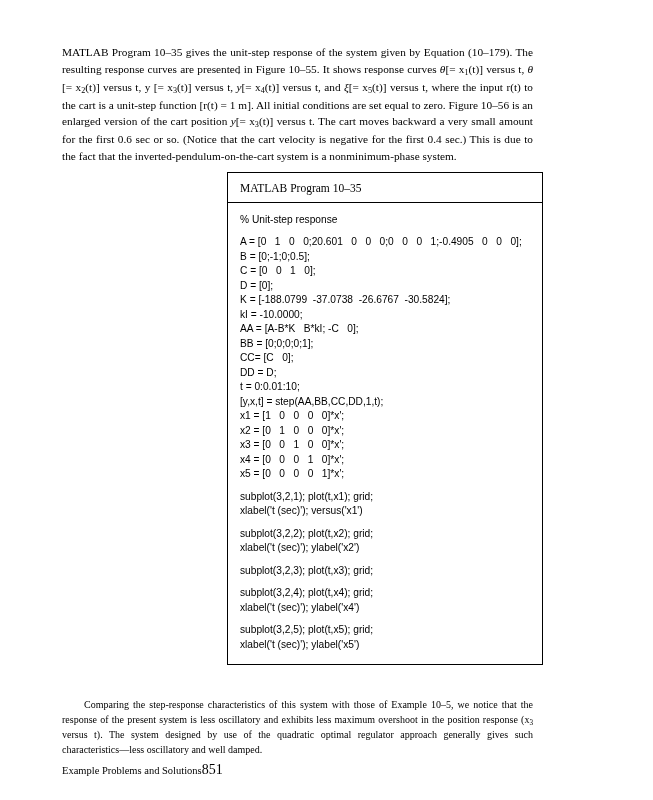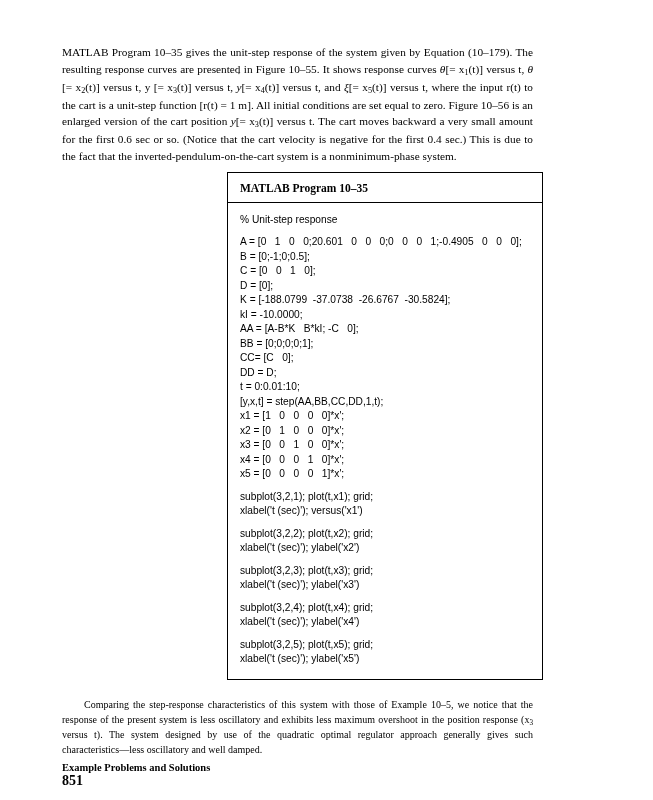--- a/index.html
+++ b/index.html
@@ -53,7 +53,7 @@
   }
   .codebox-title {
     font-family: "Liberation Serif", serif;
-    font-weight: bold;
+    font-weight: normal;
     font-size: 11.5px;
     padding: 9px 0 8px 12px;
     border-bottom: 1px solid #000000;

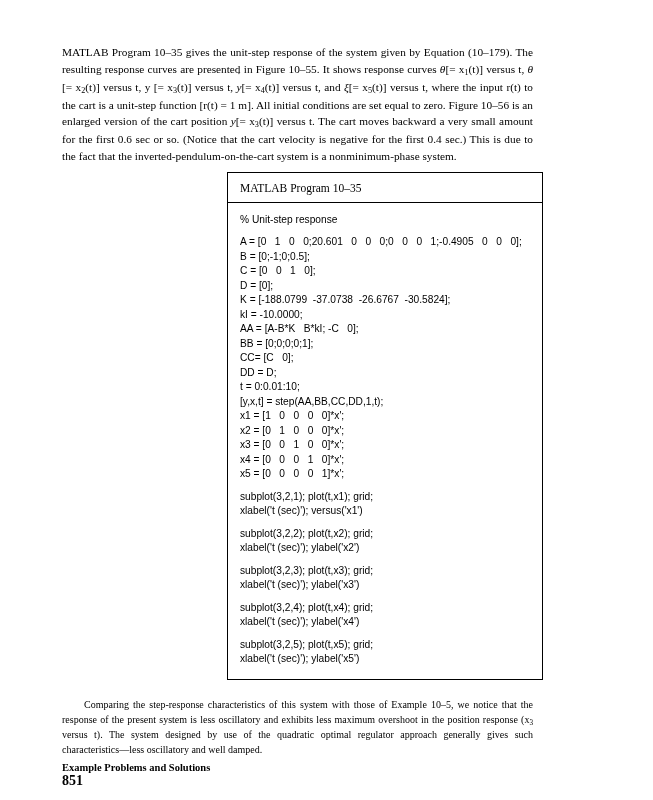--- a/index.html
+++ b/index.html
@@ -138,7 +138,6 @@
         <div class="code-line">xlabel('t (sec)'); ylabel('x2')</div>
         <div class="code-gap"></div>
         <div class="code-line">subplot(3,2,3); plot(t,x3); grid;</div>
-        <div class="code-line">xlabel('t (sec)'); ylabel('x3')</div>
         <div class="code-gap"></div>
         <div class="code-line">subplot(3,2,4); plot(t,x4); grid;</div>
         <div class="code-line">xlabel('t (sec)'); ylabel('x4')</div>

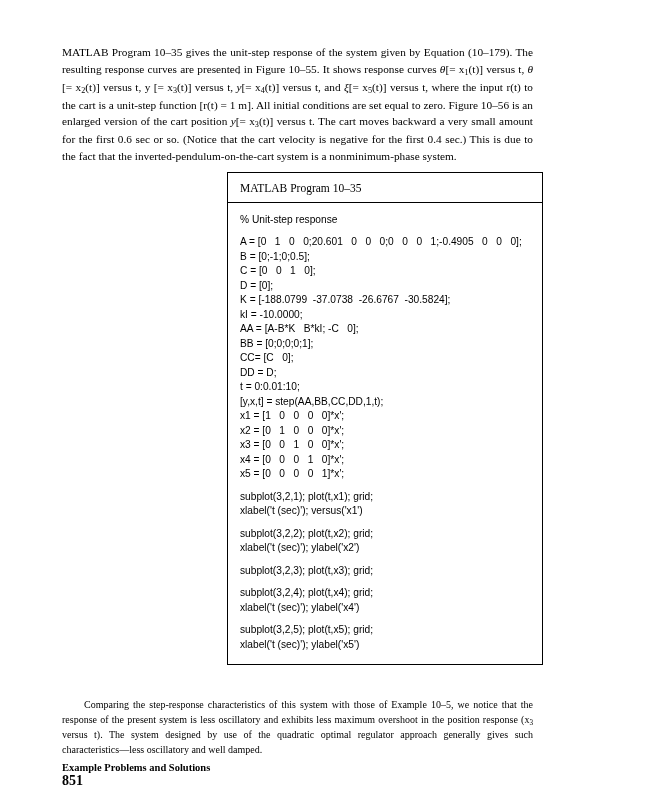--- a/index.html
+++ b/index.html
@@ -86,9 +86,8 @@
     justify-content: flex-start;
     align-items: baseline;
     font-family: "Liberation Serif", serif;
-    font-weight: bold;
+    font-weight: normal;
     font-size: 10.5px;
-    flex-direction: column;
   }
   .footer .pagenum { font-size: 14px; }
 </style>

